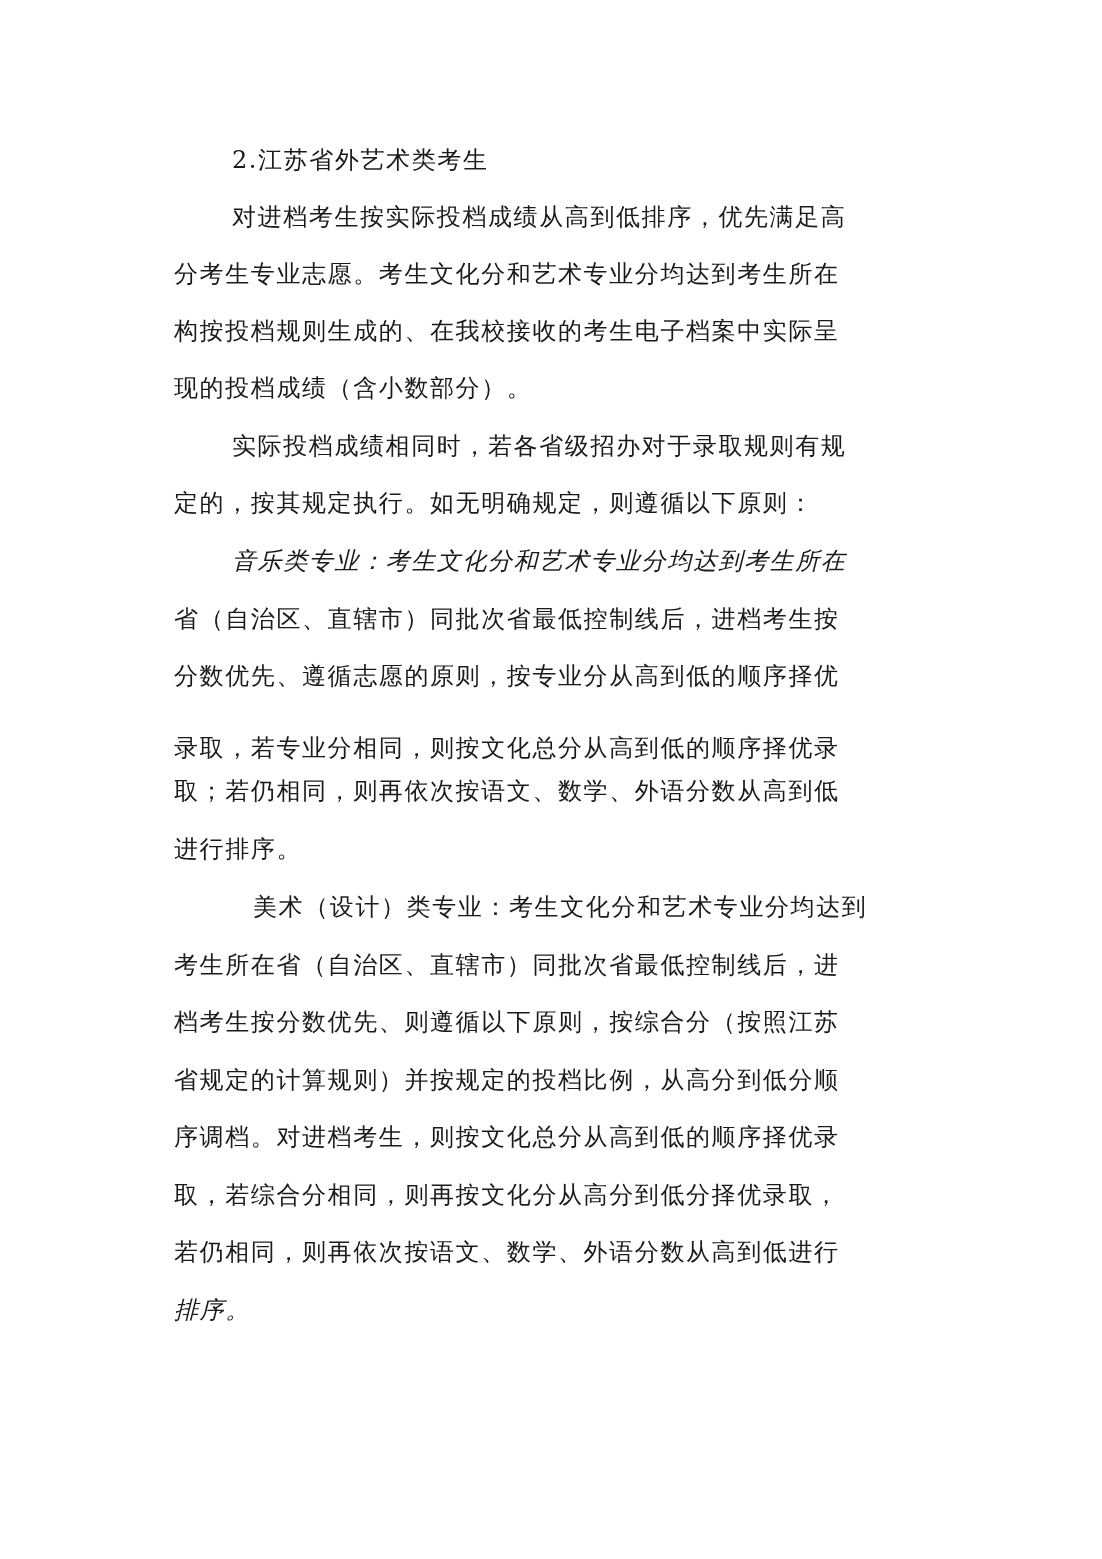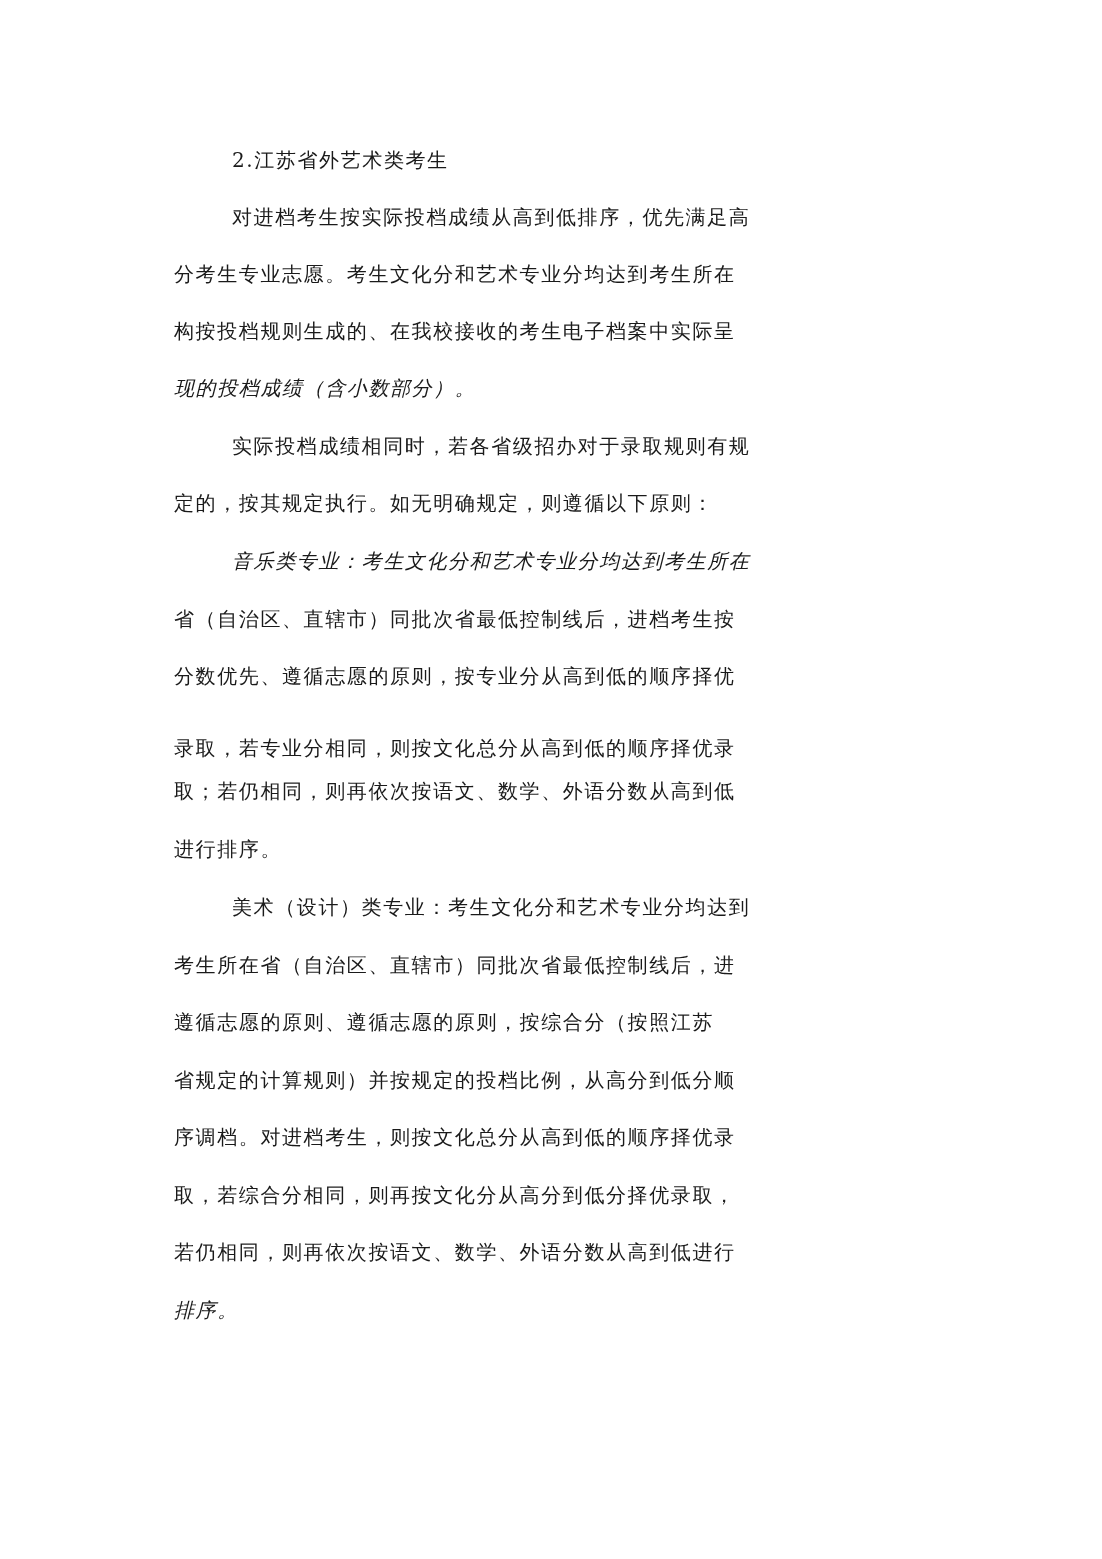--- a/index.html
+++ b/index.html
@@ -28,7 +28,7 @@
       left: 174px;
       width: 770px;
       height: 40px;
-      font-size: 20px;
+      font-size: 24px;
       line-height: 40px;
       letter-spacing: 1.6px;
       white-space: nowrap;

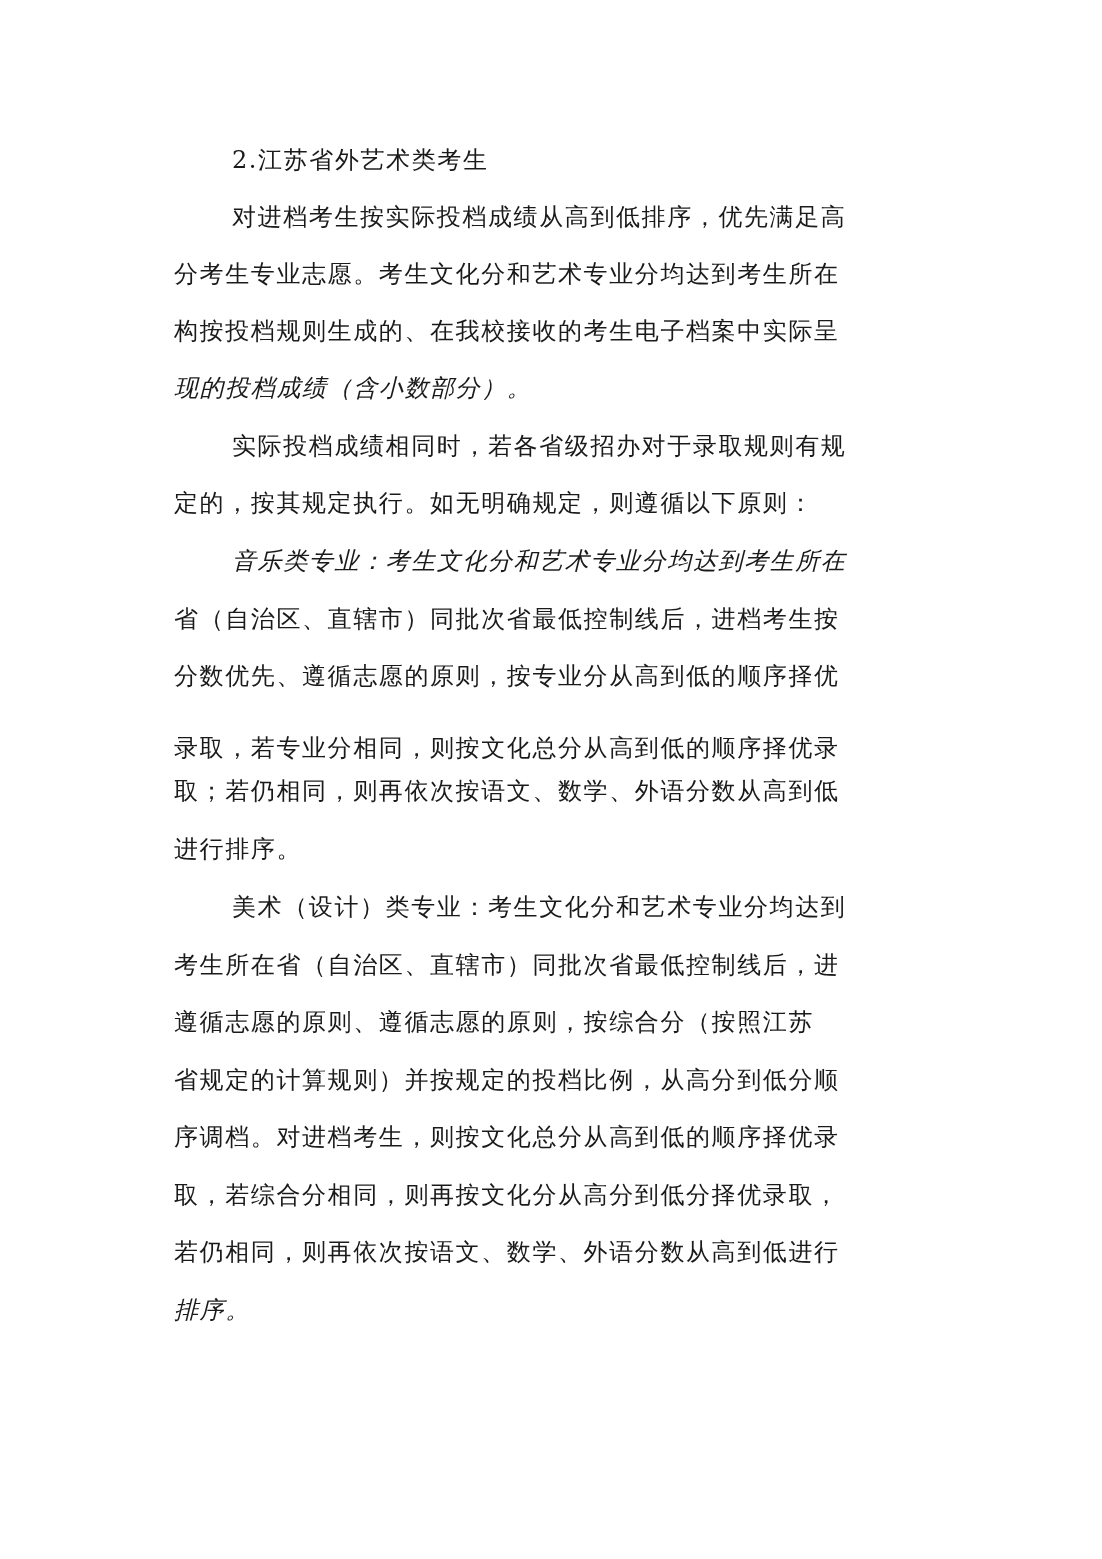--- a/index.html
+++ b/index.html
@@ -48,7 +48,7 @@
     <div class="line indent" style="top:197px;">对进档考生按实际投档成绩从高到低排序，优先满足高</div>
     <div class="line" style="top:254px;">分考生专业志愿。考生文化分和艺术专业分均达到考生所在</div>
     <div class="line" style="top:311px;">构按投档规则生成的、在我校接收的考生电子档案中实际呈</div>
-    <div class="line" style="top:368px;font-style:italic;">现的投档成绩（含小数部分）。</div>
+    <div class="line" style="top:368px;">现的投档成绩（含小数部分）。</div>
   </div>
 
   <div>

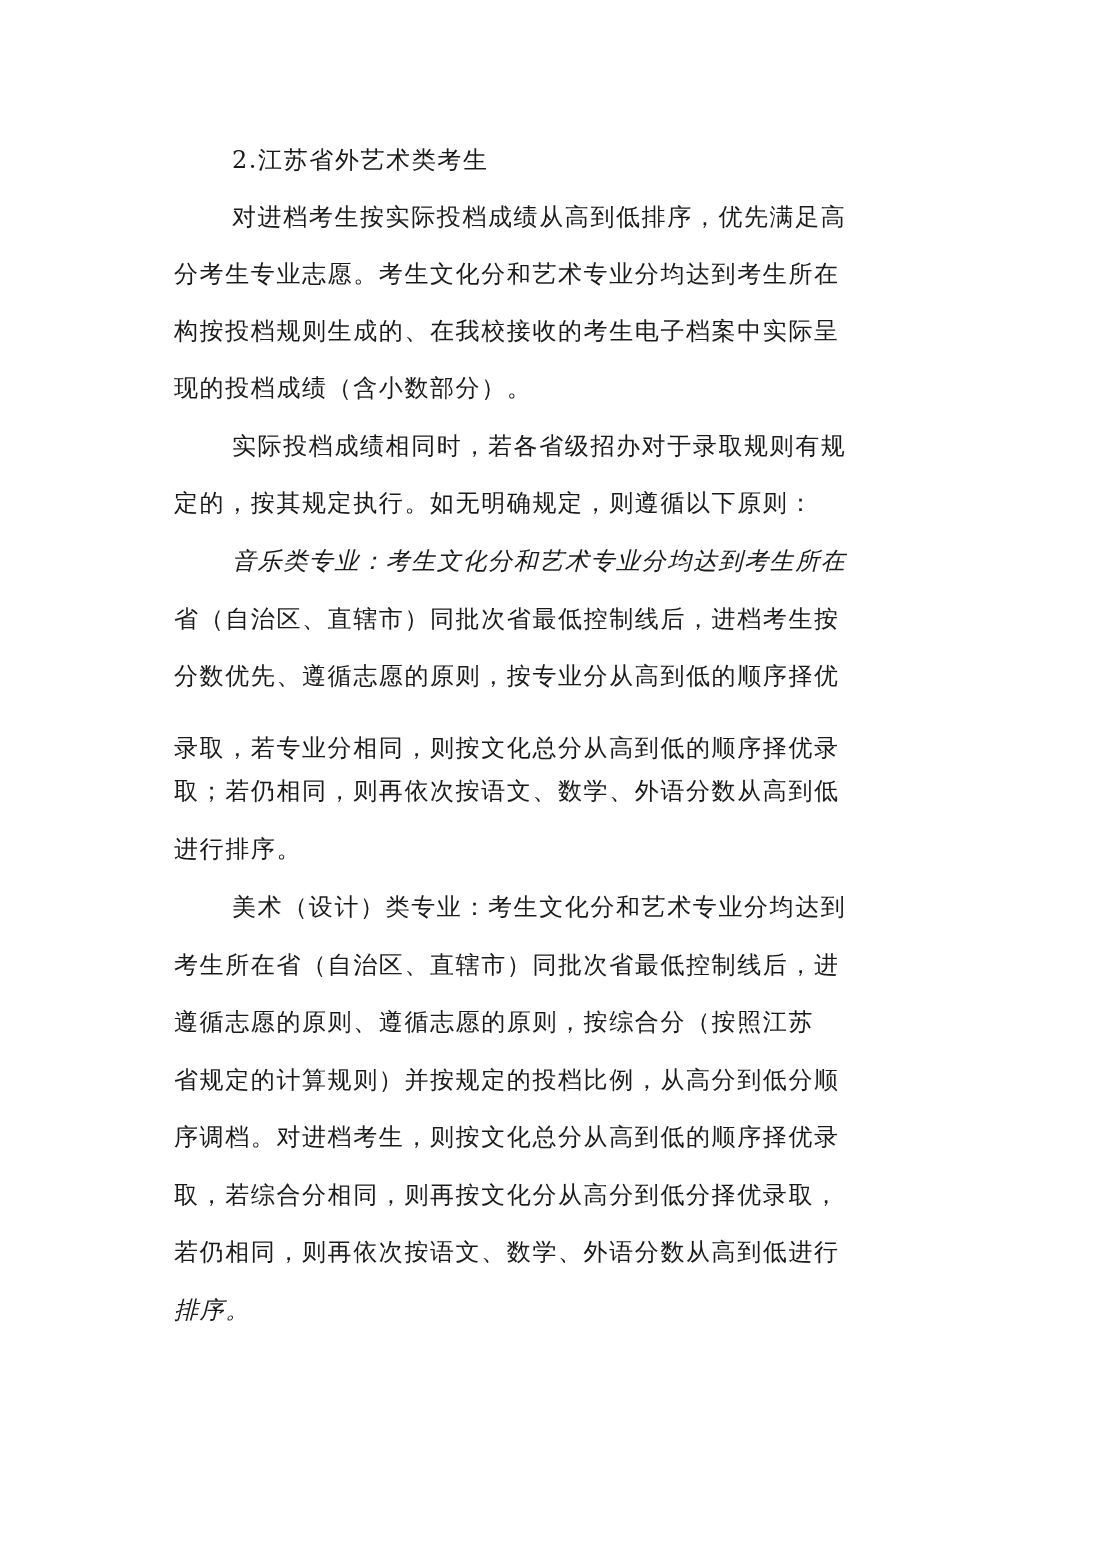--- a/index.html
+++ b/index.html
@@ -66,7 +66,7 @@
   </div>
 
   <div>
-    <div class="line indent" style="top:887px;">美术（设计）类专业：考生文化分和艺术专业分均达到</div>
+    <div class="line indent" style="top:887px;margin-left:21px;">美术（设计）类专业：考生文化分和艺术专业分均达到</div>
     <div class="line" style="top:945px;">考生所在省（自治区、直辖市）同批次省最低控制线后，进</div>
     <div class="line" style="top:1002px;">遵循志愿的原则、遵循志愿的原则，按综合分（按照江苏</div>
     <div class="line" style="top:1060px;">省规定的计算规则）并按规定的投档比例，从高分到低分顺</div>

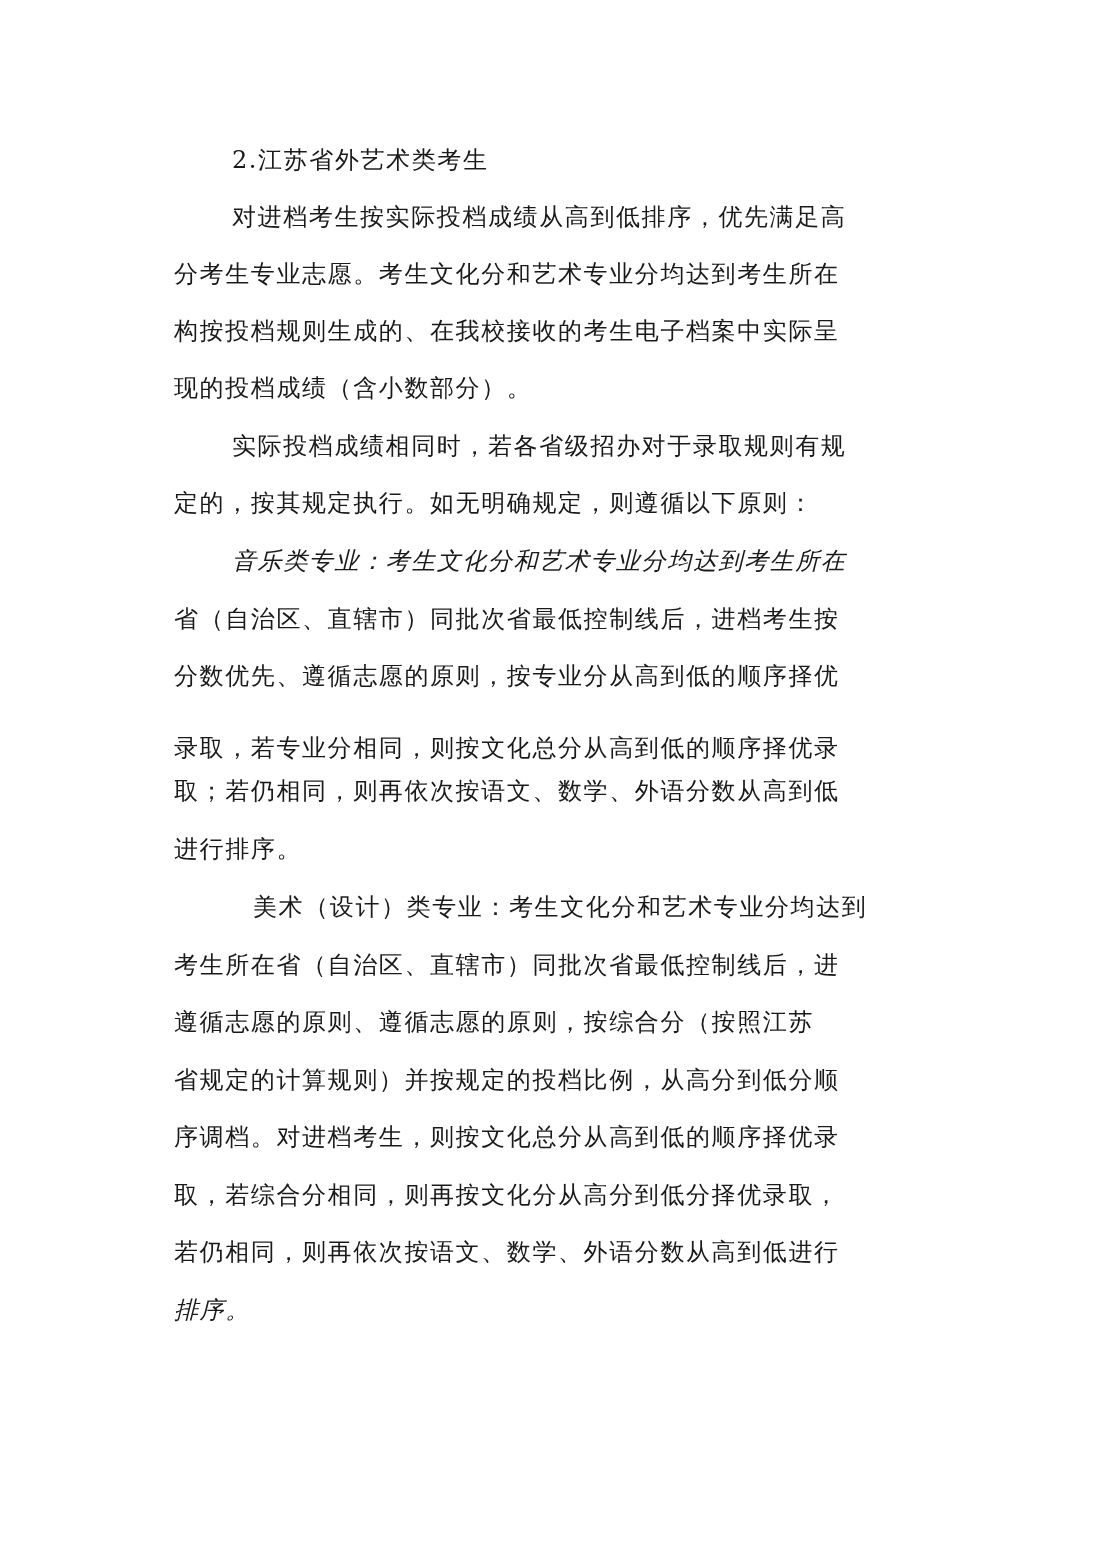--- a/index.html
+++ b/index.html
@@ -68,7 +68,7 @@
   <div>
     <div class="line indent" style="top:887px;margin-left:21px;">美术（设计）类专业：考生文化分和艺术专业分均达到</div>
     <div class="line" style="top:945px;">考生所在省（自治区、直辖市）同批次省最低控制线后，进</div>
-    <div class="line" style="top:1002px;">遵循志愿的原则、遵循志愿的原则，按综合分（按照江苏</div>
+    <div class="line" style="top:1002px;">档考生按分数优先、则遵循以下原则，按综合分（按照江苏</div>
     <div class="line" style="top:1060px;">省规定的计算规则）并按规定的投档比例，从高分到低分顺</div>
     <div class="line" style="top:1117px;">序调档。对进档考生，则按文化总分从高到低的顺序择优录</div>
     <div class="line" style="top:1175px;">取，若综合分相同，则再按文化分从高分到低分择优录取，</div>

